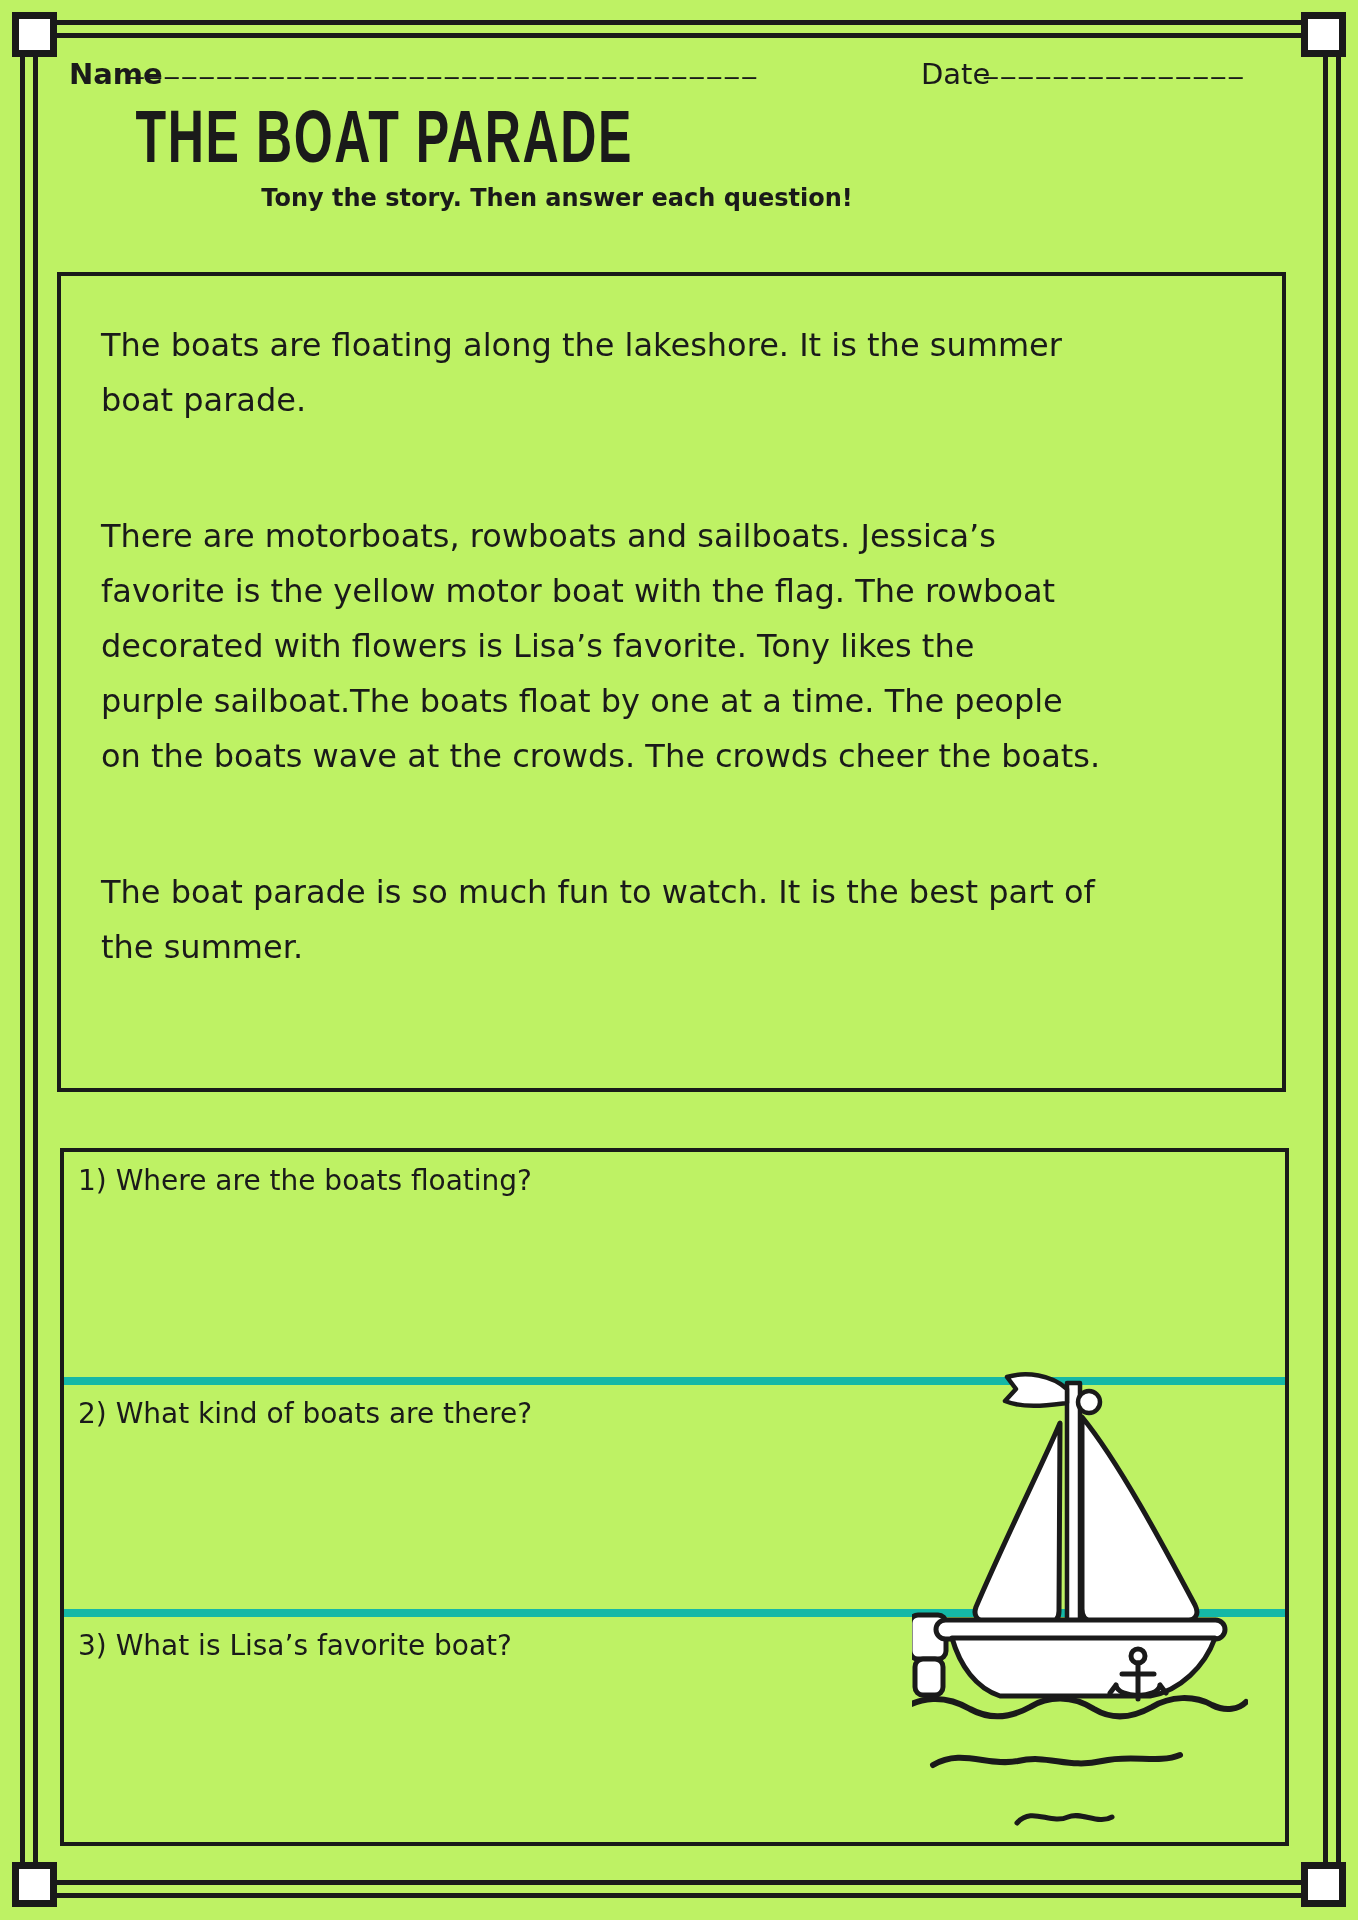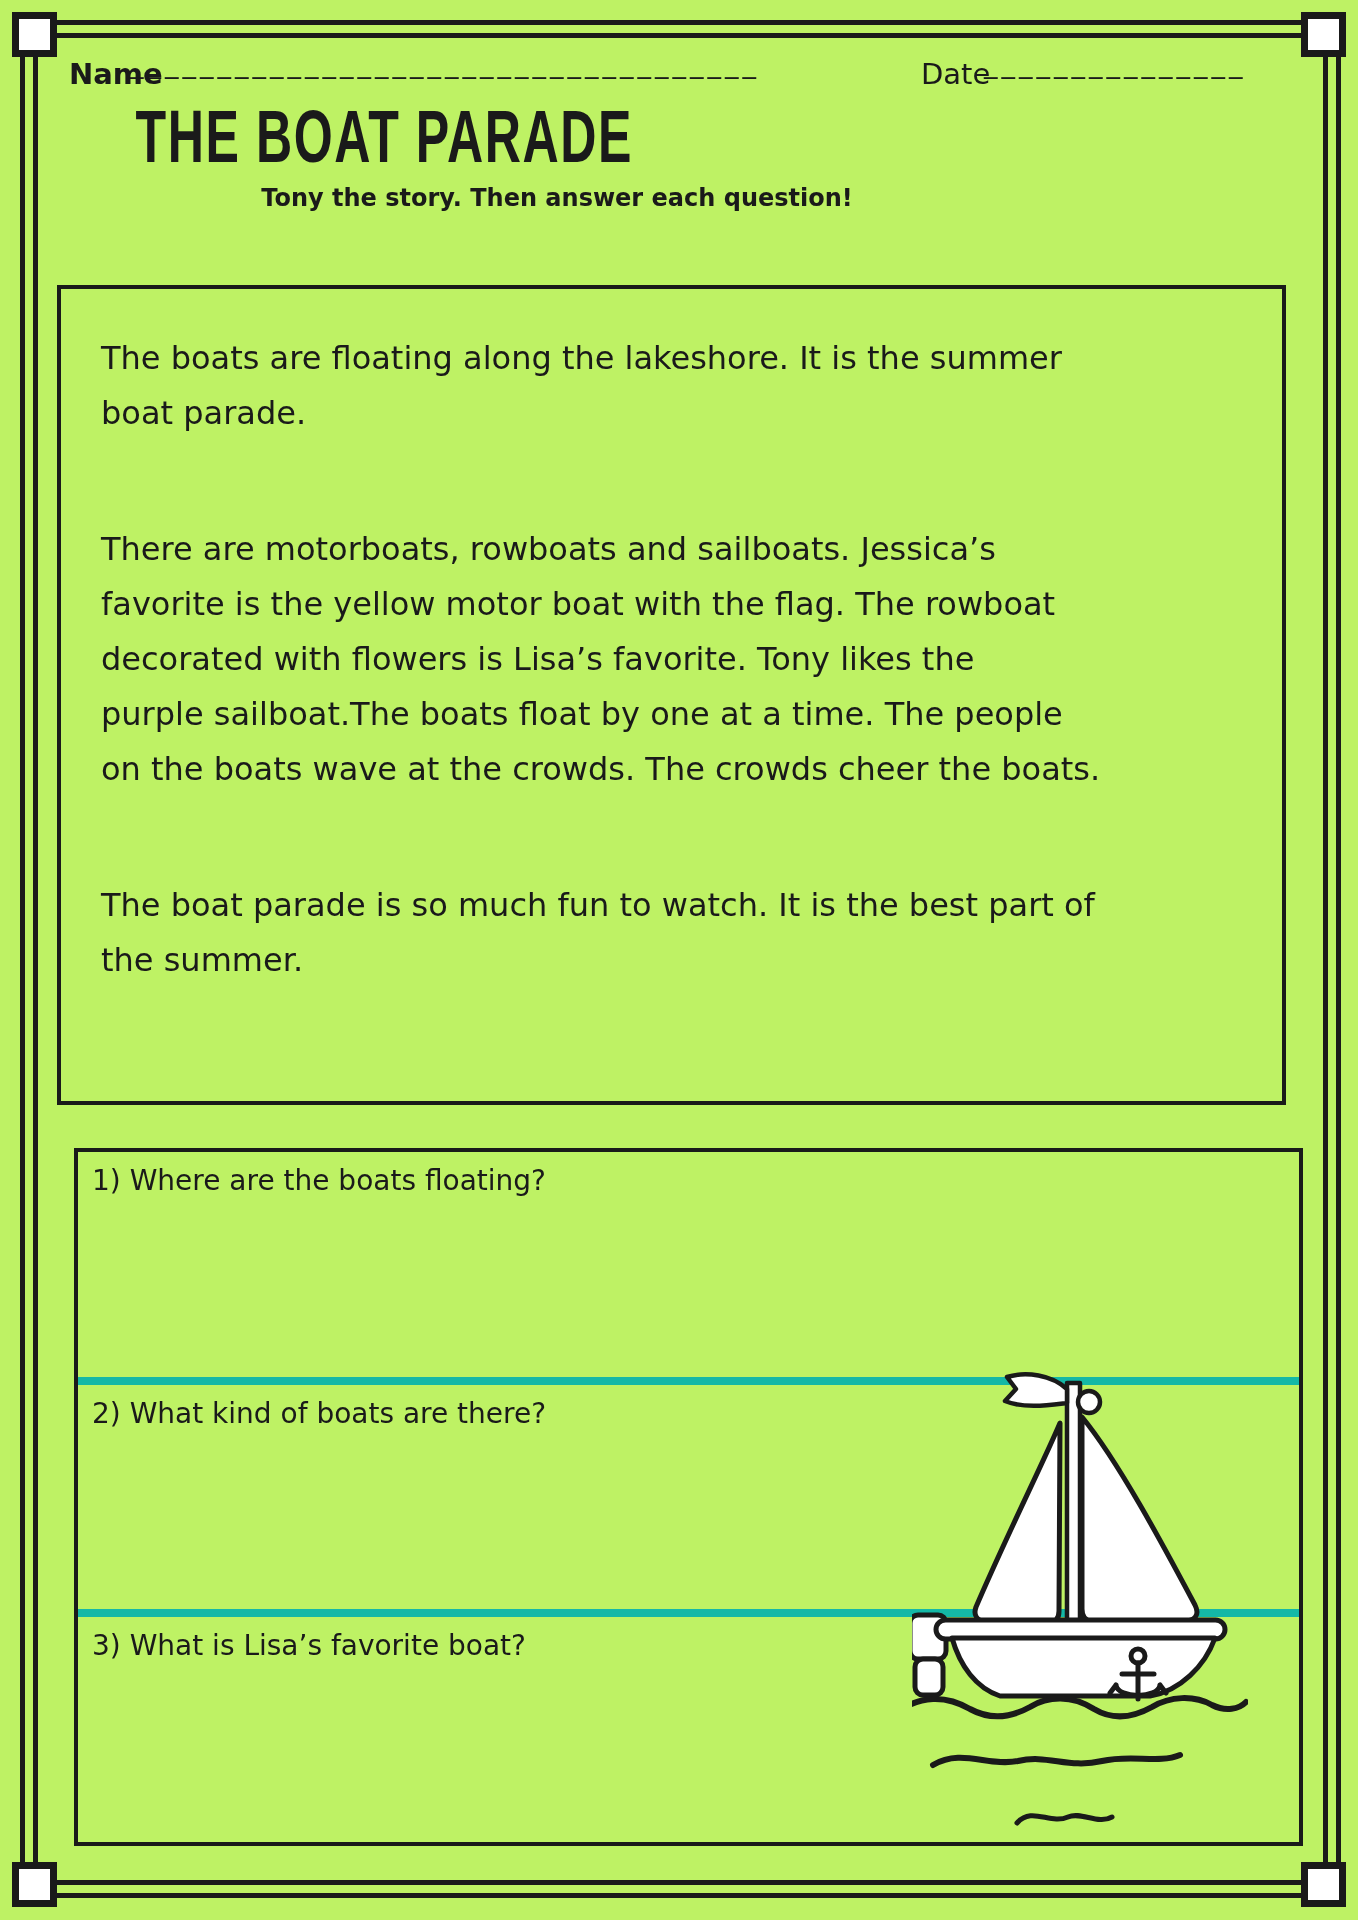--- a/index.html
+++ b/index.html
@@ -37,7 +37,7 @@
                  font-size:24px; font-weight:700; }
 
   
-  .story-box   { position:absolute; left:57px; top:285px; width:1229px; height:820px;
+  .story-box   { position:absolute; left:57px; top:272px; width:1229px; height:820px;
                  border:4px solid #1a1a1a; box-sizing:border-box; }
   .story-content { position:absolute; left:40px; top:42px; right:30px; }
   .story-para + .story-para { margin-top:81px; }

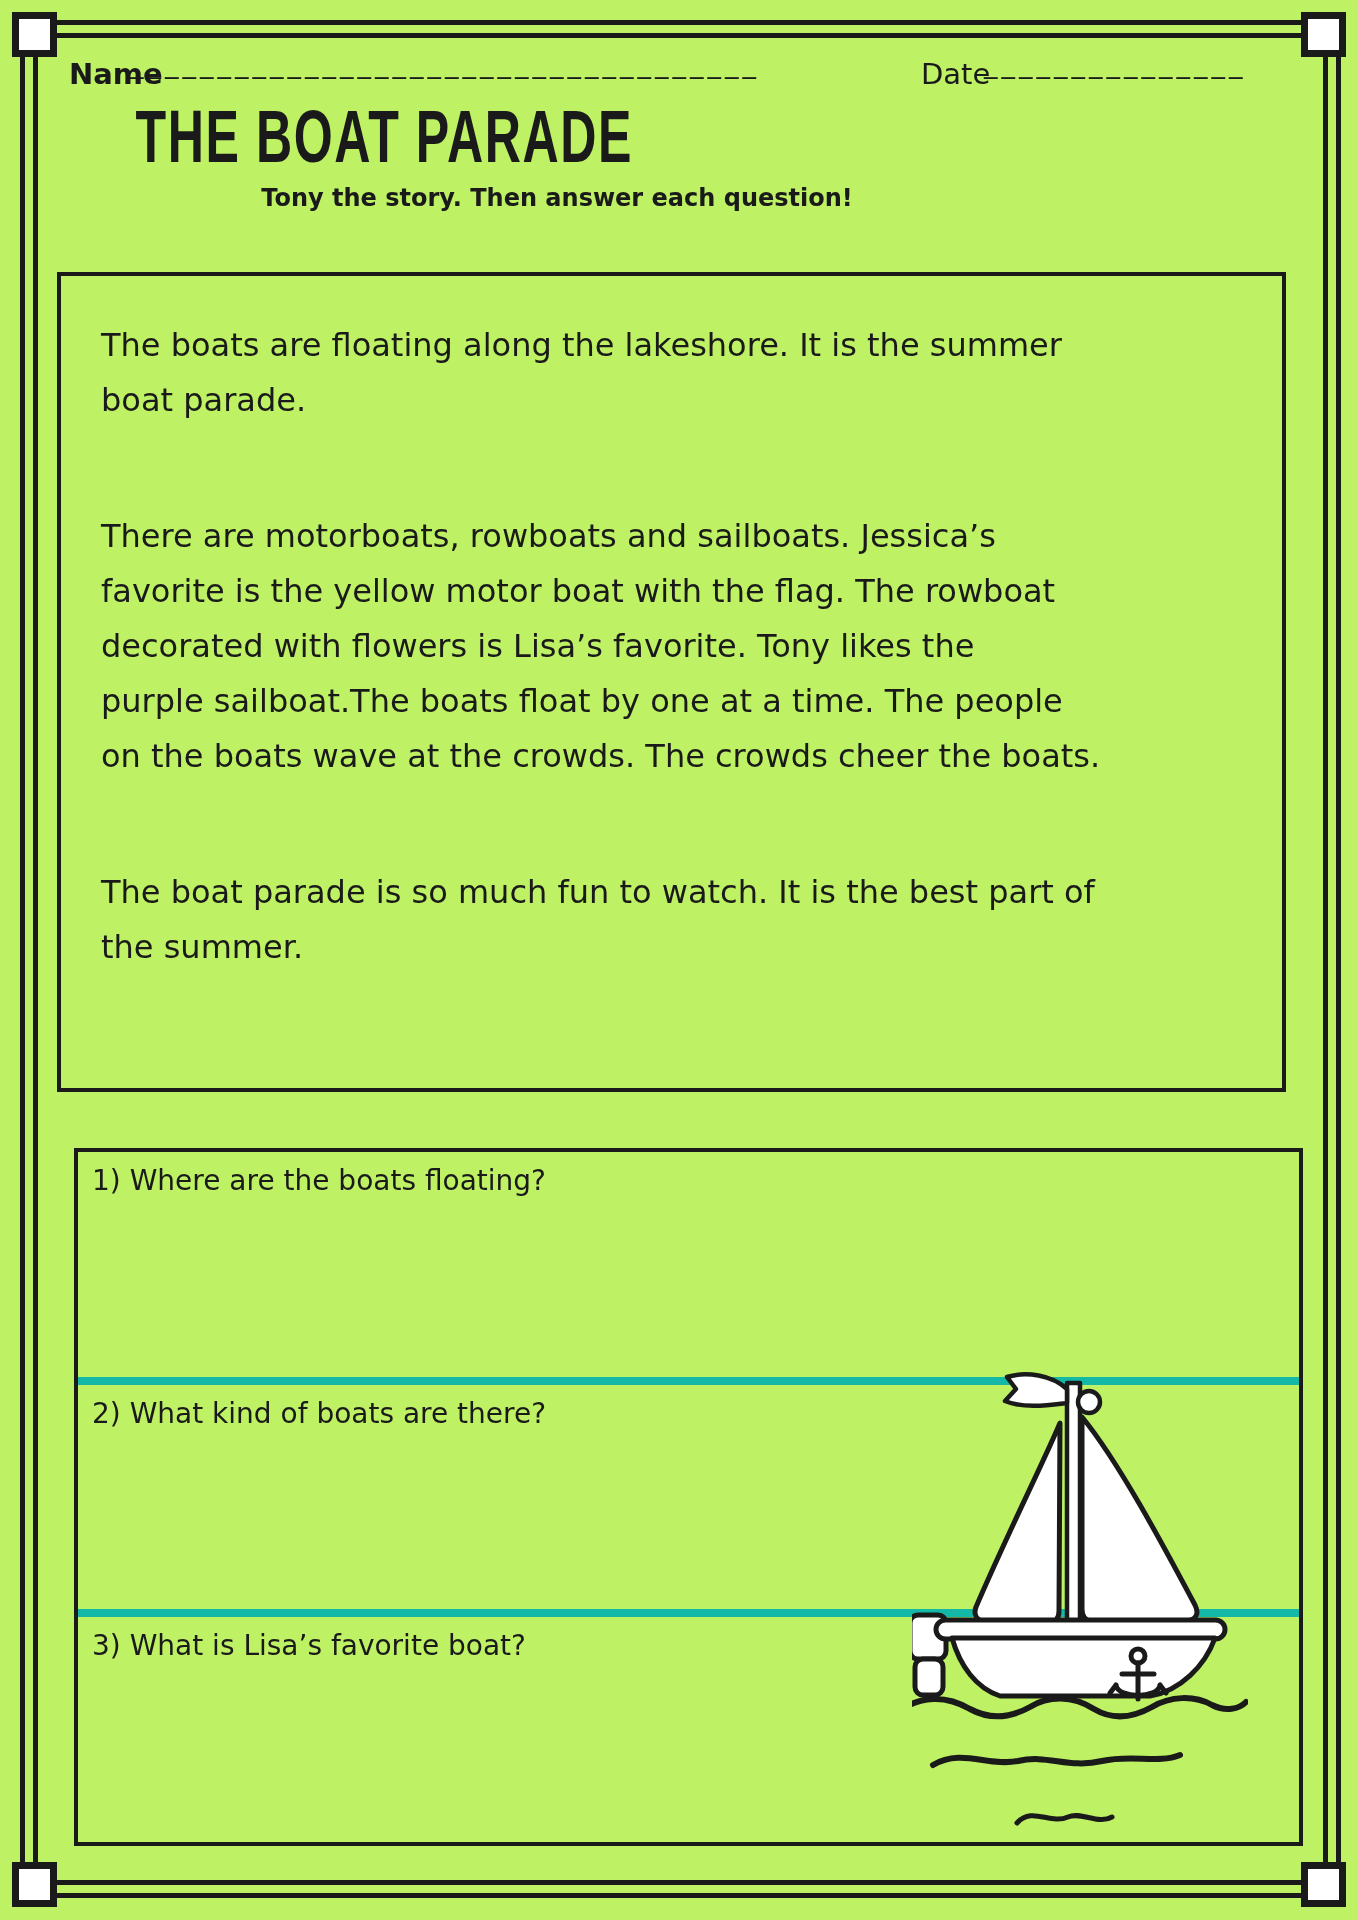--- a/index.html
+++ b/index.html
@@ -44,7 +44,7 @@
   .story-line  { font-size:32px; line-height:55px; white-space:nowrap; }
 
   
-  .questions-box { position:absolute; left:74px; top:1148px; width:1229px; height:698px;
+  .questions-box { position:absolute; left:60px; top:1148px; width:1229px; height:698px;
                    border:4px solid #1a1a1a; box-sizing:border-box;
                    display:flex; flex-direction:column; }
   .question-row  { flex:1 1 0; position:relative; }

